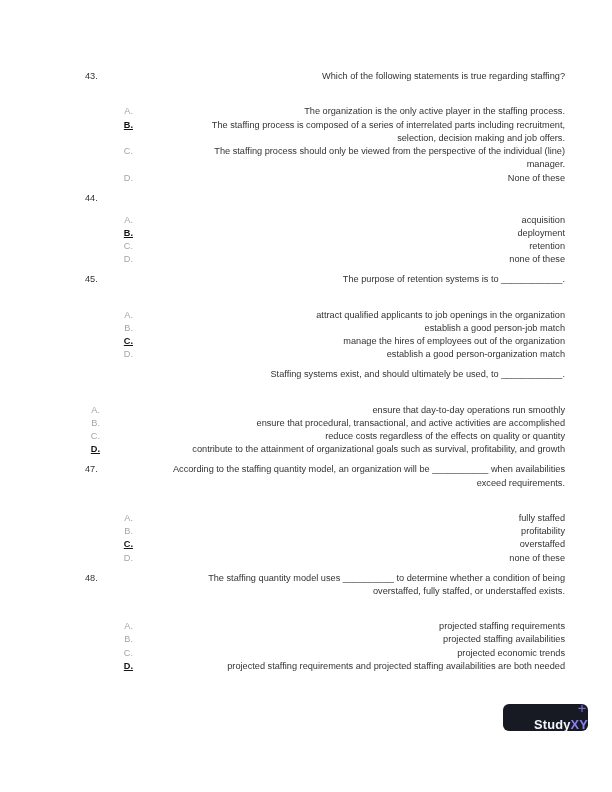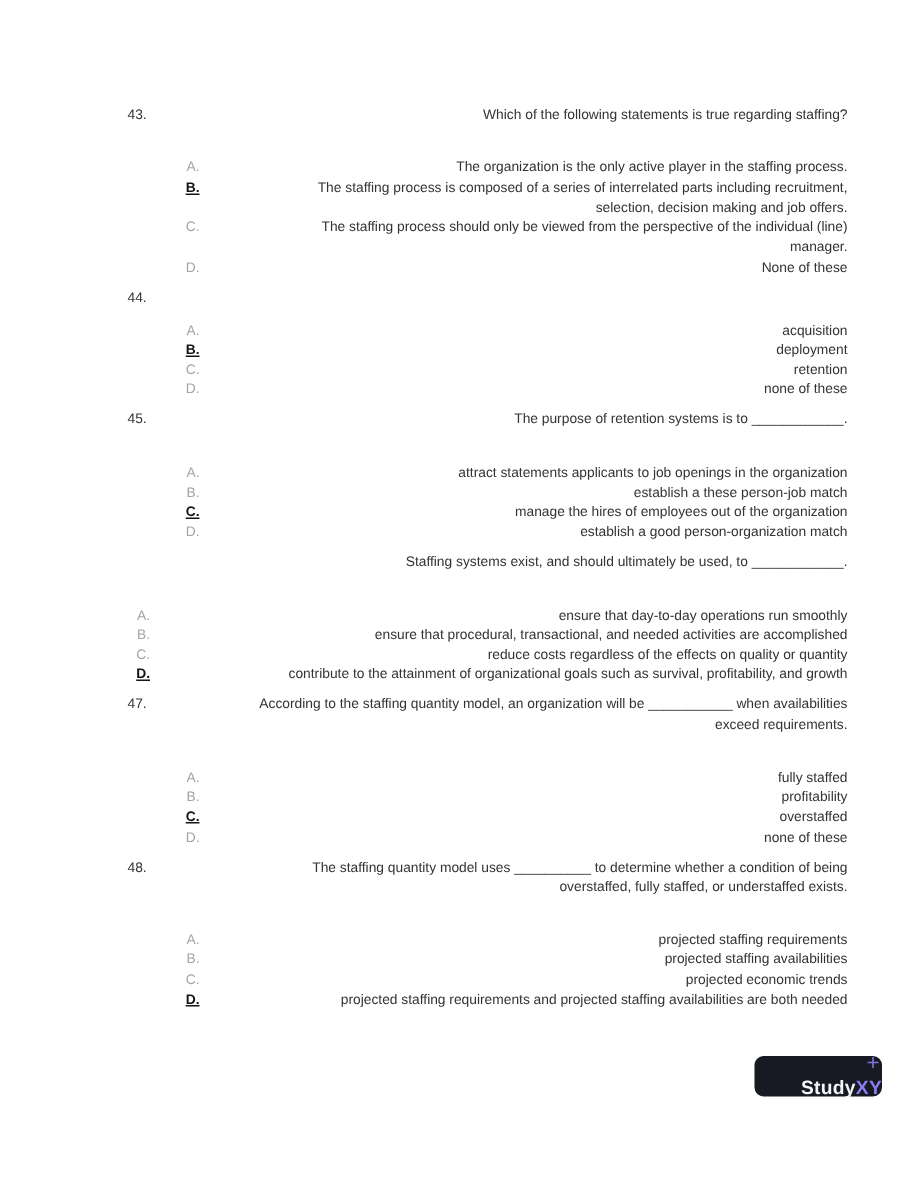--- a/index.html
+++ b/index.html
@@ -111,7 +111,7 @@
         <div class="options">
           <div class="option">
             <span class="letter">A.</span>
-            <span class="otext">attract statements applicants to job openings in the organization</span>
+            <span class="otext">attract qualified applicants to job openings in the organization</span>
           </div>
           <div class="option">
             <span class="letter">B.</span>

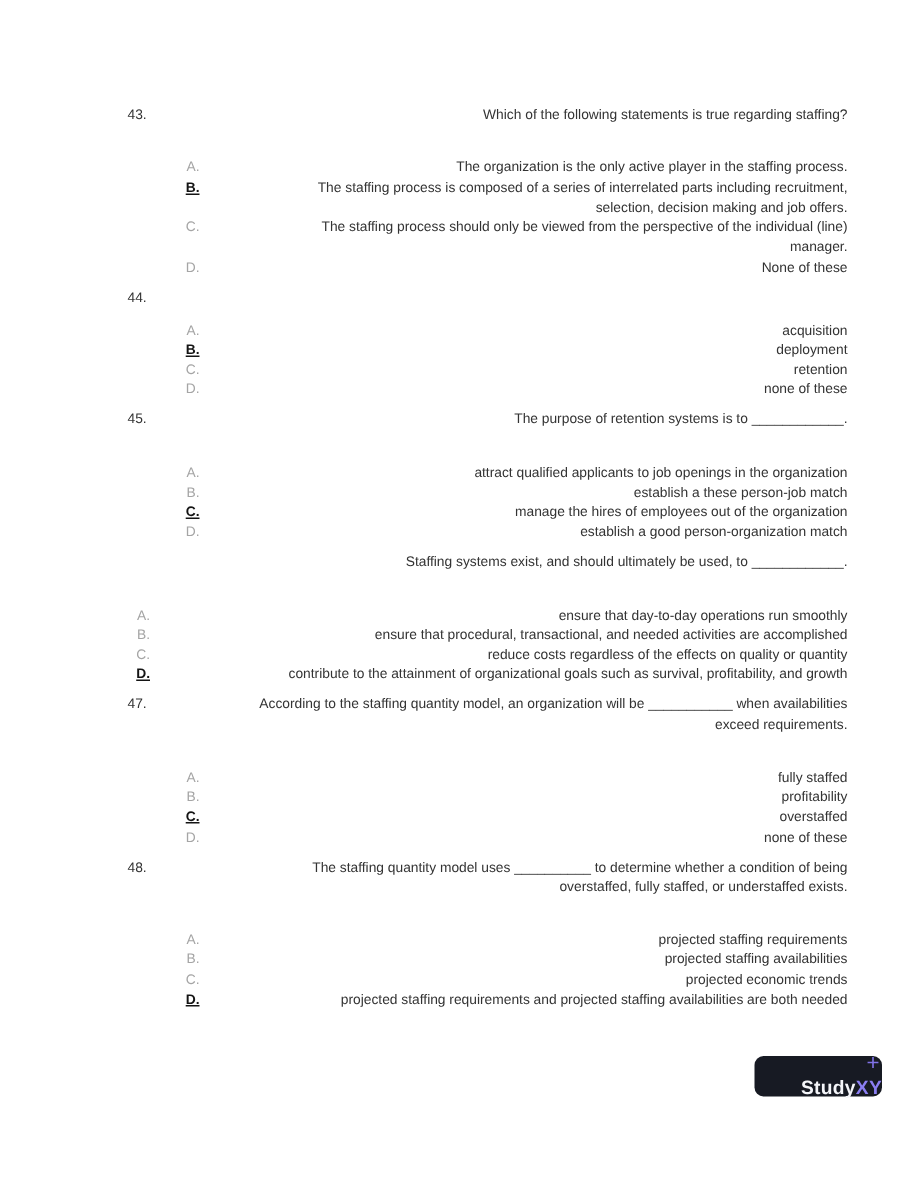--- a/index.html
+++ b/index.html
@@ -115,7 +115,7 @@
           </div>
           <div class="option">
             <span class="letter">B.</span>
-            <span class="otext">establish a these person-job match</span>
+            <span class="otext">establish a good person-job match</span>
           </div>
           <div class="option">
             <span class="letter correct">C.</span>

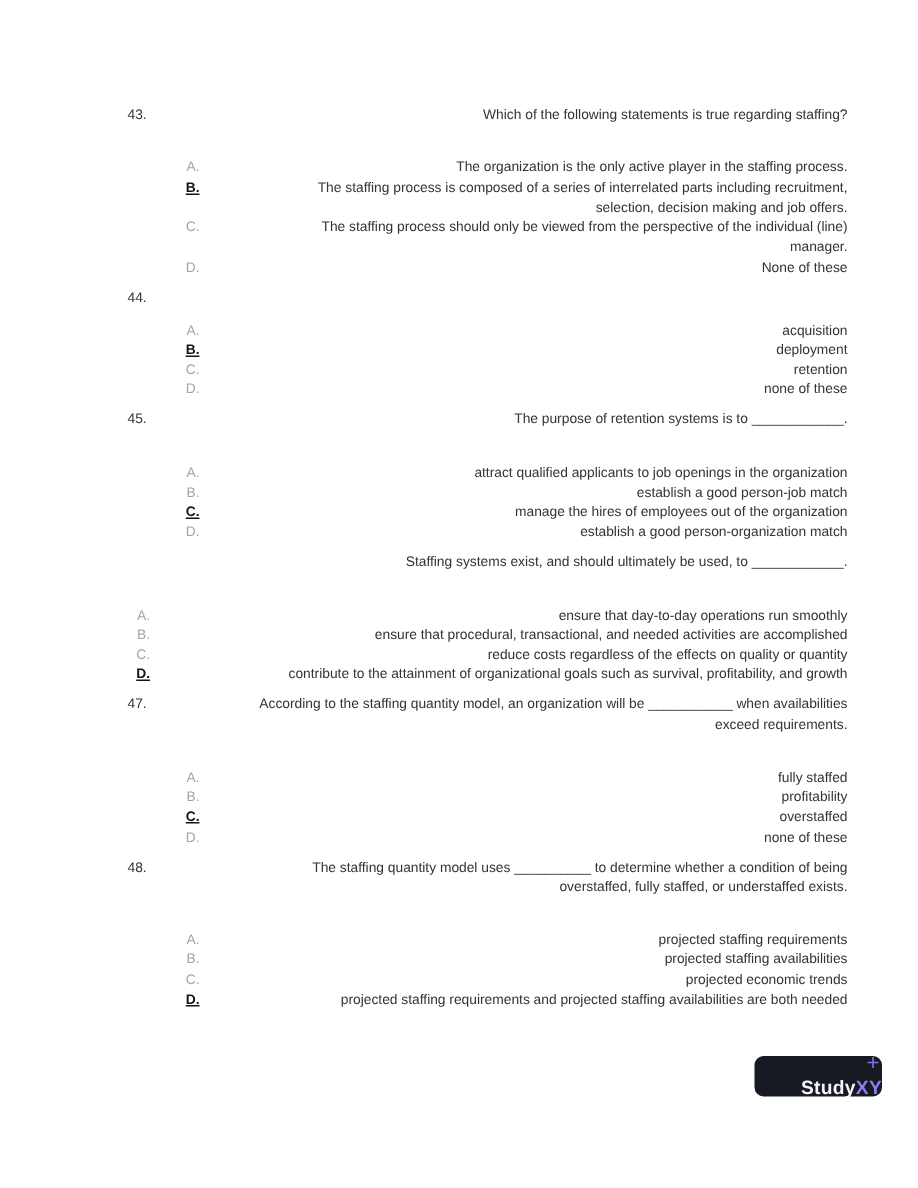--- a/index.html
+++ b/index.html
@@ -139,7 +139,7 @@
           </div>
           <div class="option">
             <span class="letter">B.</span>
-            <span class="otext">ensure that procedural, transactional, and needed activities are accomplished</span>
+            <span class="otext">ensure that procedural, transactional, and active activities are accomplished</span>
           </div>
           <div class="option">
             <span class="letter">C.</span>

